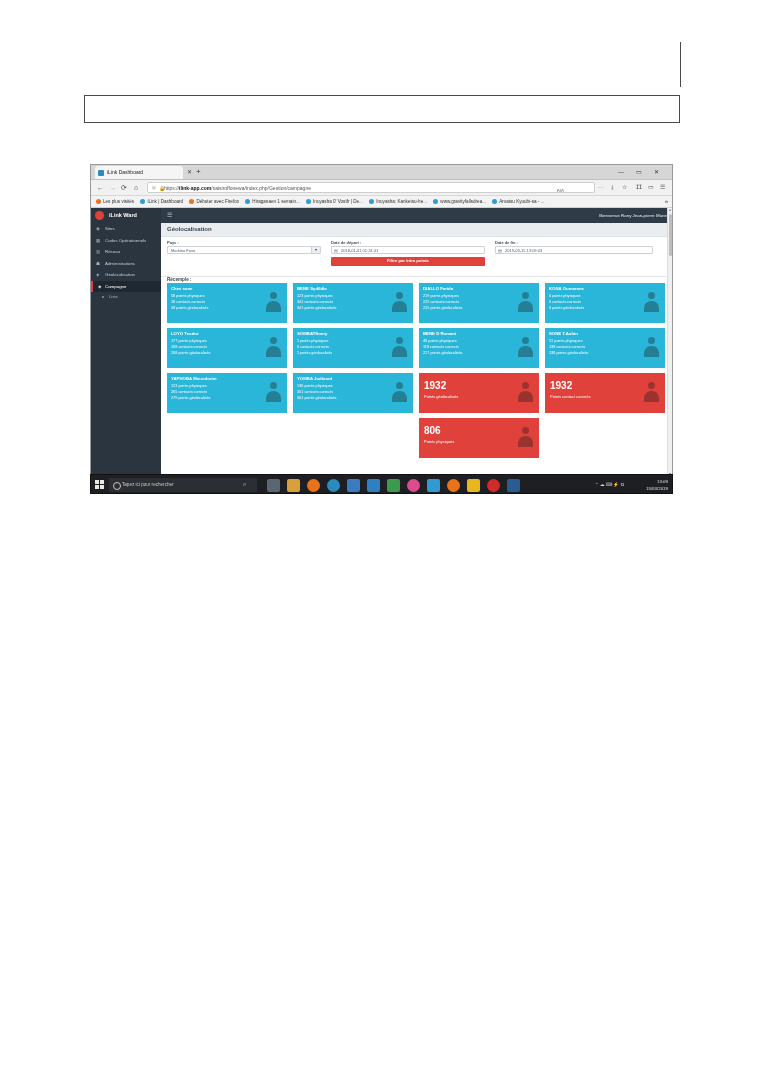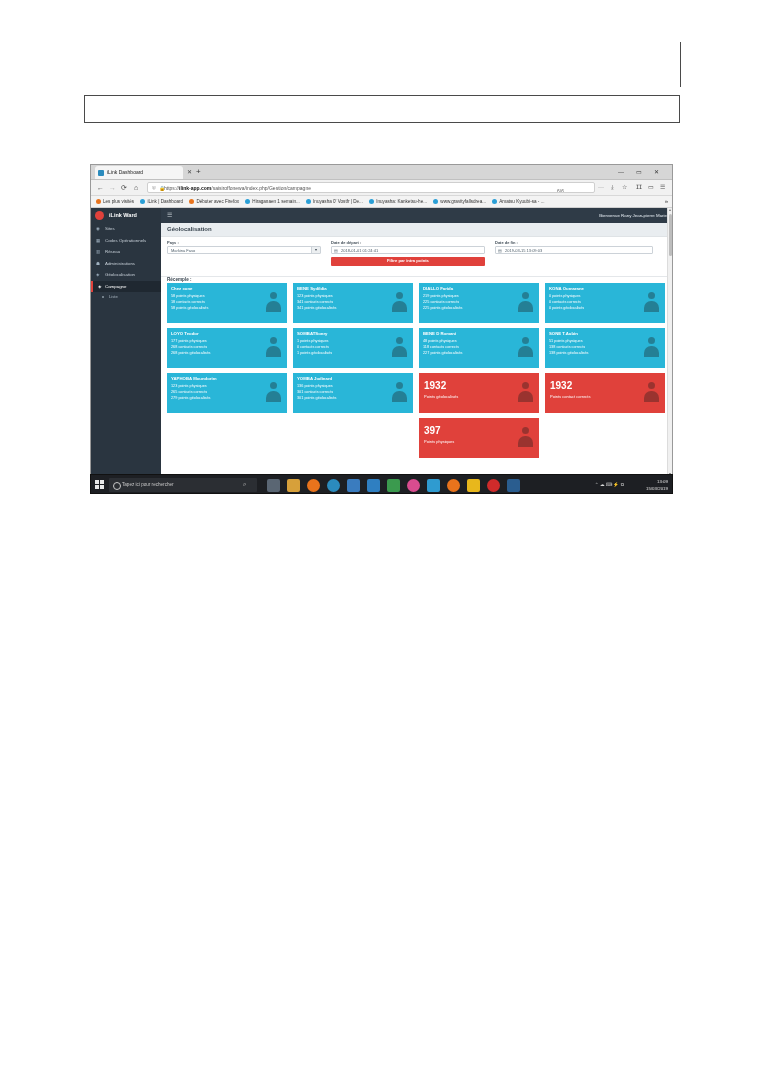--- a/index.html
+++ b/index.html
@@ -832,7 +832,7 @@
           </div>
 
           <div class="tile red" style="left:252px; top:135px;">
-            <div class="tile-big-num">397</div>
+            <div class="tile-big-num">806</div>
             <div class="tile-big-label">Points physiques</div>
             <div class="tile-avatar">
                 <span class="head"></span>

